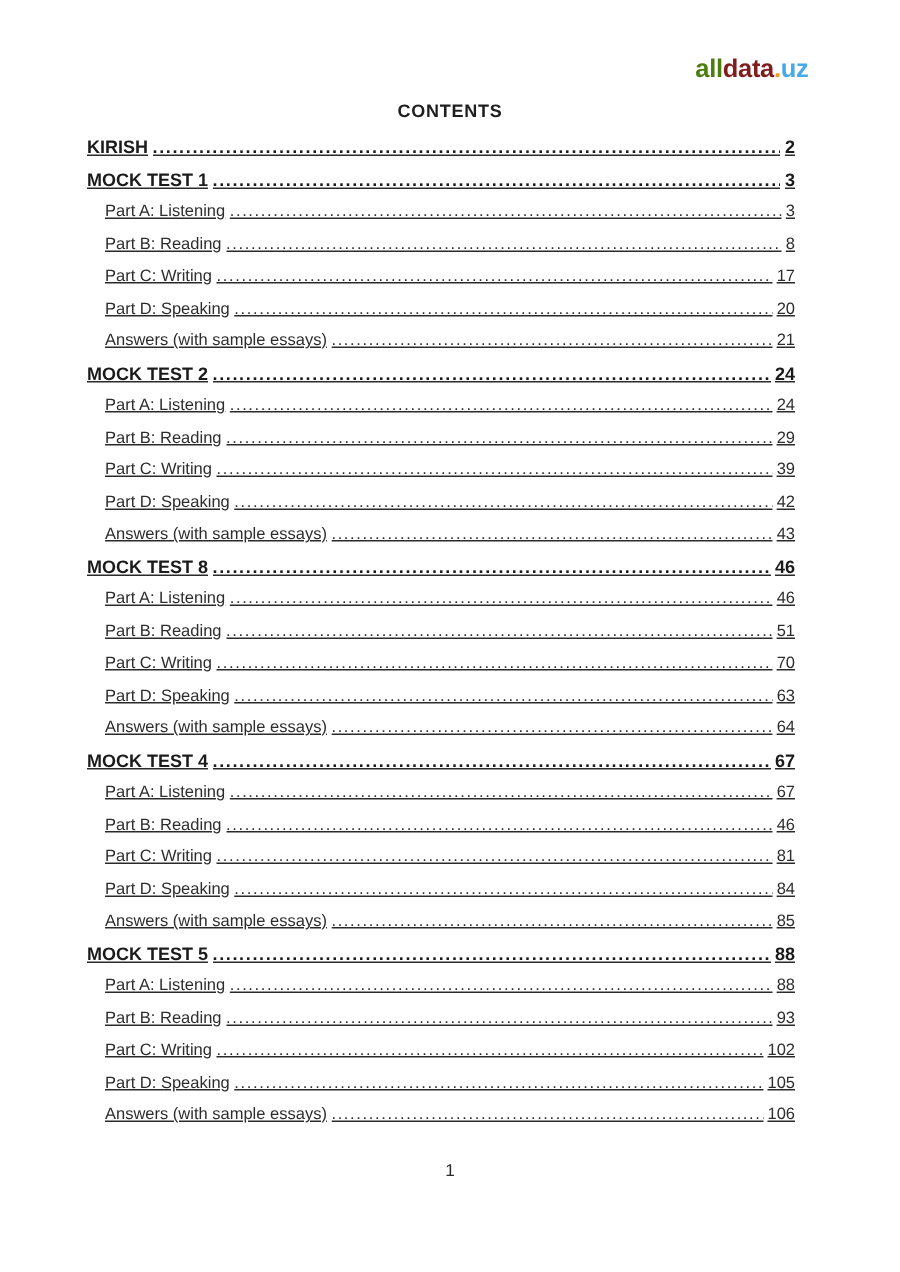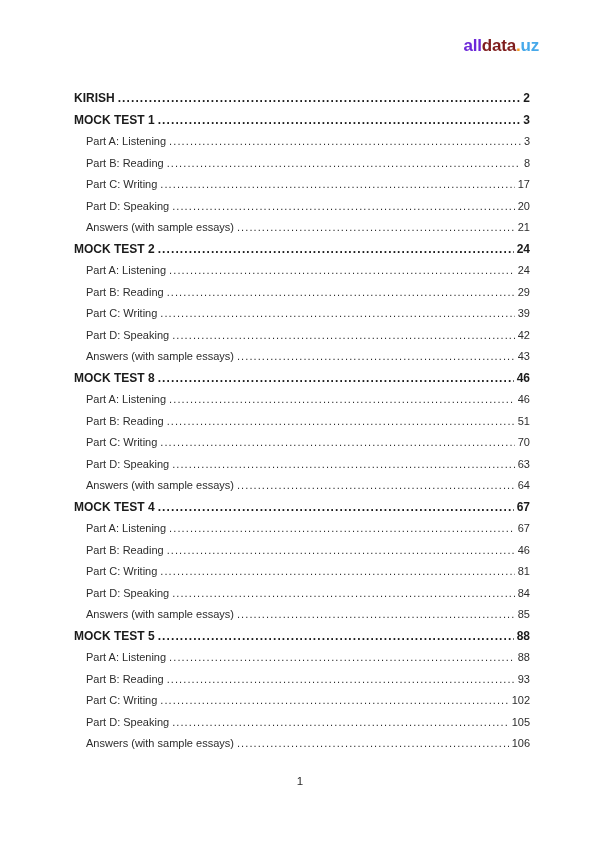--- a/index.html
+++ b/index.html
@@ -96,7 +96,7 @@
 
 <div class="page">
 
-  <div class="logo"><span style="color: #6d28d9;">all</span><span style="color: #7f1d1d;">data</span><span style="color: rgb(245, 155, 34);">.</span><span style="color: rgb(71, 169, 234);">uz</span></div>
+  <div class="logo"><span style="color: #4d7c0f;">all</span><span style="color: #7f1d1d;">data</span><span style="color: rgb(245, 155, 34);">.</span><span style="color: rgb(71, 169, 234);">uz</span></div>
 
 
   <div class="toc">

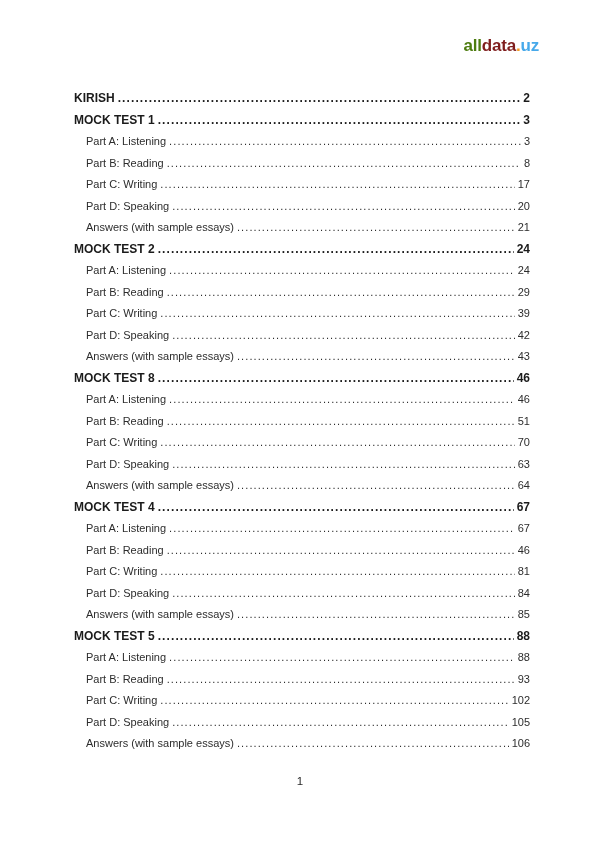--- a/index.html
+++ b/index.html
@@ -98,6 +98,7 @@
 
   <div class="logo"><span style="color: #4d7c0f;">all</span><span style="color: #7f1d1d;">data</span><span style="color: rgb(245, 155, 34);">.</span><span style="color: rgb(71, 169, 234);">uz</span></div>
 
+  <h1 class="title">CONTENTS</h1>
 
   <div class="toc">
       <div class="toc-row section">

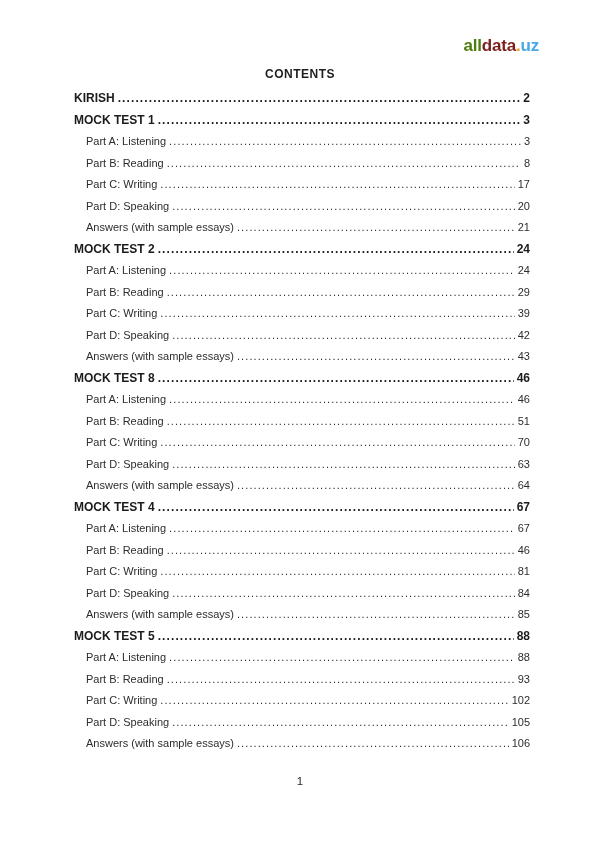--- a/index.html
+++ b/index.html
@@ -44,8 +44,9 @@
   .toc {
     position: absolute;
     top: 88px;
-    left: 74px;
+    left: 58px;
     right: 70px;
+    text-decoration: underline;
   }
   .toc-row {
     display: flex;

